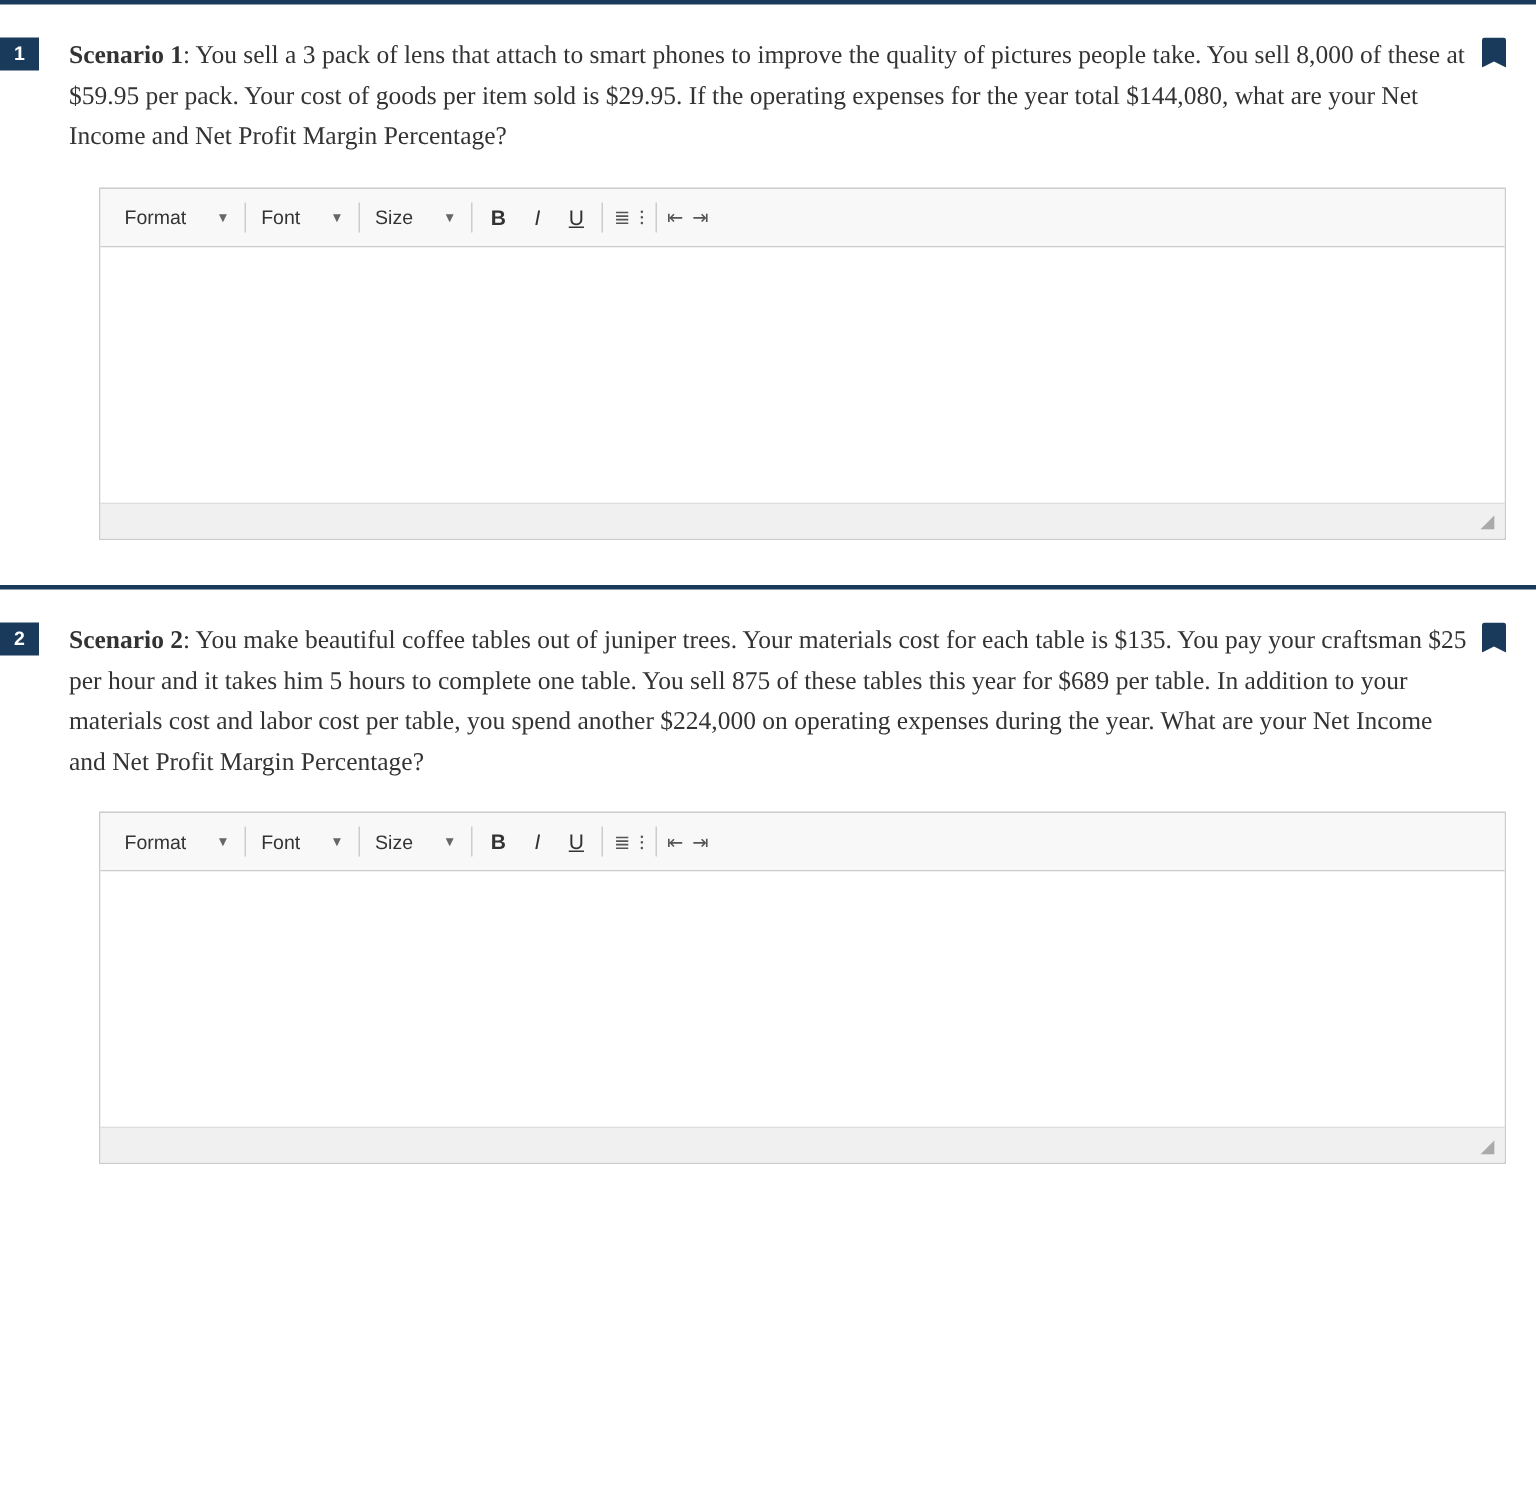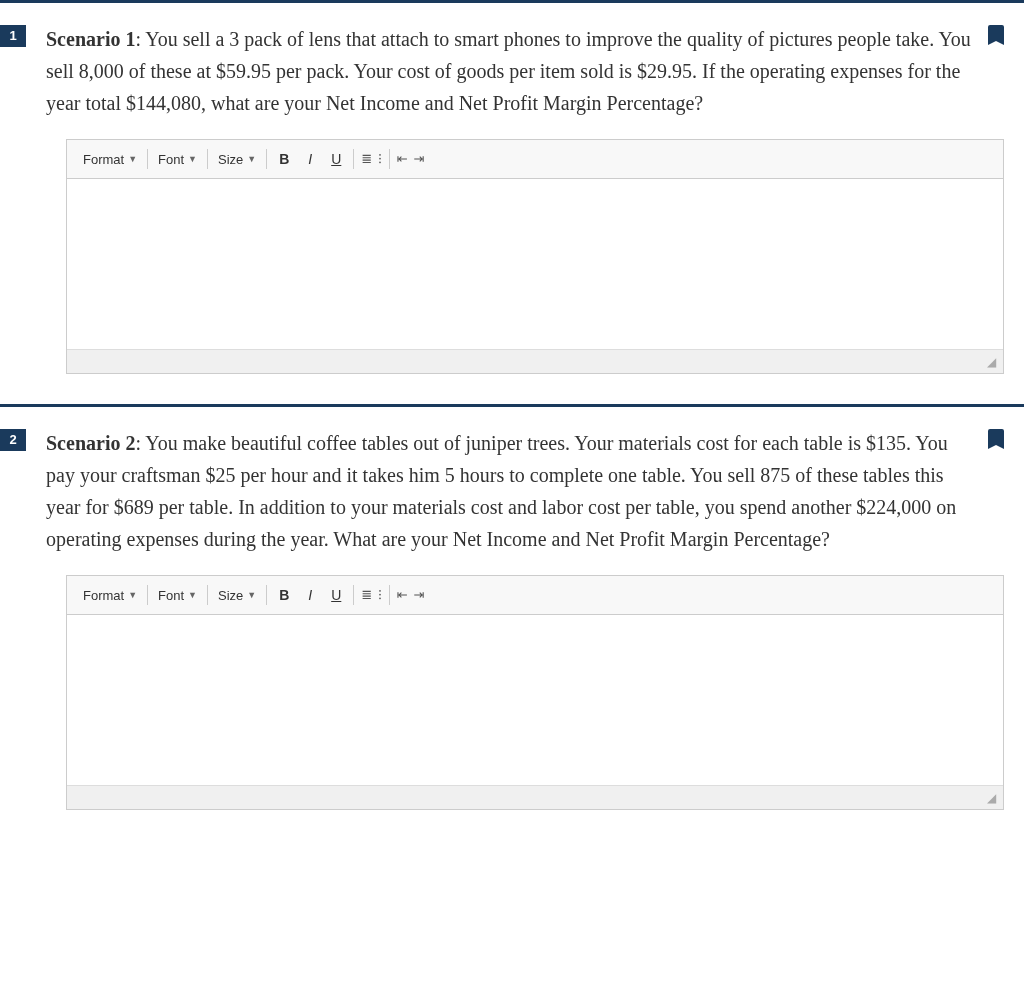--- a/index.html
+++ b/index.html
@@ -51,7 +51,7 @@
     }
 
     .scenario-text {
-      font-size: 20px;
+      font-size: 17px;
       line-height: 1.6;
       flex: 1;
     }

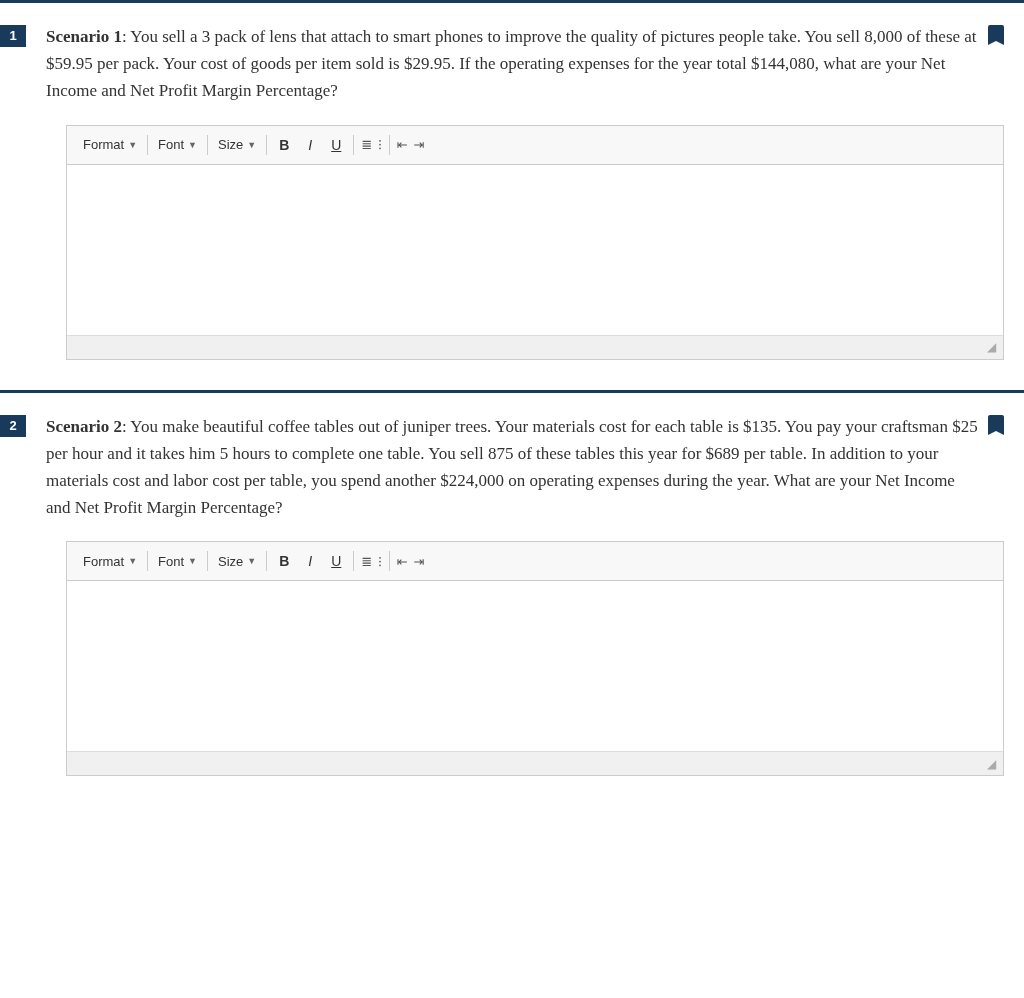--- a/index.html
+++ b/index.html
@@ -88,7 +88,7 @@
     .toolbar-select {
       display: flex;
       align-items: center;
-      gap: 4px;
+      gap: 20px;
       padding: 2px 6px;
       font-size: 13px;
       font-family: Arial, sans-serif;

